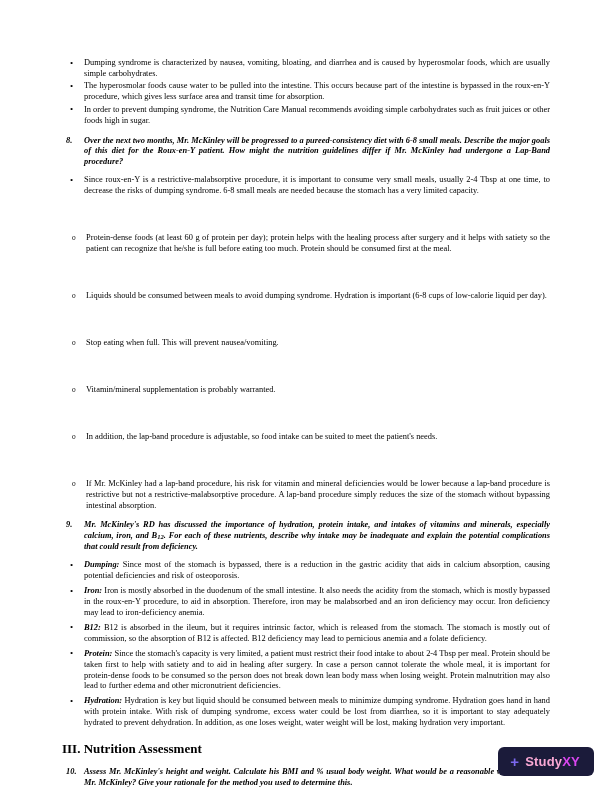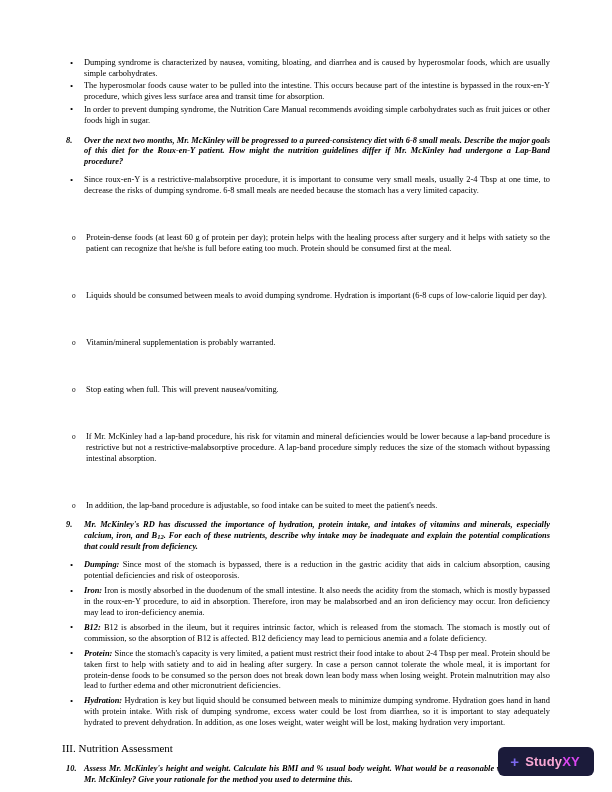--- a/index.html
+++ b/index.html
@@ -149,8 +149,8 @@
     <ul class="circles">
       <li><span>Protein-dense foods (at least 60 g of protein per day); protein helps with the healing process after surgery and it helps with satiety so the patient can recognize that he/she is full before eating too much. Protein should be consumed first at the meal.</span></li>
       <li><span>Liquids should be consumed between meals to avoid dumping syndrome. Hydration is important (6-8 cups of low-calorie liquid per day).</span></li>
+      <li><span>Stop eating when full. This will prevent nausea/vomiting.</span></li>
       <li><span>Vitamin/mineral supplementation is probably warranted.</span></li>
-      <li><span>Stop eating when full. This will prevent nausea/vomiting.</span></li>
       <li><span>If Mr. McKinley had a lap-band procedure, his risk for vitamin and mineral deficiencies would be lower because a lap-band procedure is restrictive but not a restrictive-malabsorptive procedure. A lap-band procedure simply reduces the size of the stomach without bypassing intestinal absorption.</span></li>
       <li><span>In addition, the lap-band procedure is adjustable, so food intake can be suited to meet the patient's needs.</span></li>
     </ul>

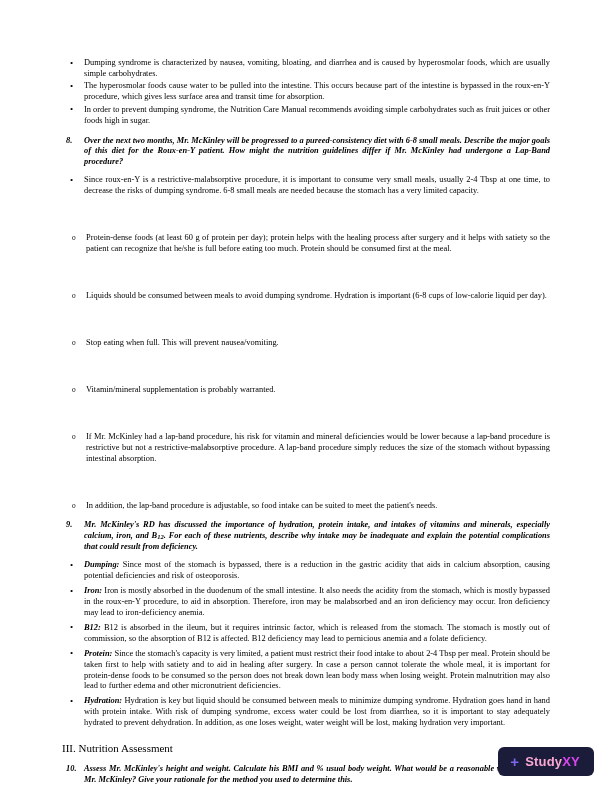--- a/index.html
+++ b/index.html
@@ -151,8 +151,8 @@
       <li><span>Liquids should be consumed between meals to avoid dumping syndrome. Hydration is important (6-8 cups of low-calorie liquid per day).</span></li>
       <li><span>Stop eating when full. This will prevent nausea/vomiting.</span></li>
       <li><span>Vitamin/mineral supplementation is probably warranted.</span></li>
+      <li><span>In addition, the lap-band procedure is adjustable, so food intake can be suited to meet the patient's needs.</span></li>
       <li><span>If Mr. McKinley had a lap-band procedure, his risk for vitamin and mineral deficiencies would be lower because a lap-band procedure is restrictive but not a restrictive-malabsorptive procedure. A lap-band procedure simply reduces the size of the stomach without bypassing intestinal absorption.</span></li>
-      <li><span>In addition, the lap-band procedure is adjustable, so food intake can be suited to meet the patient's needs.</span></li>
     </ul>
 
     <div class="q-block">

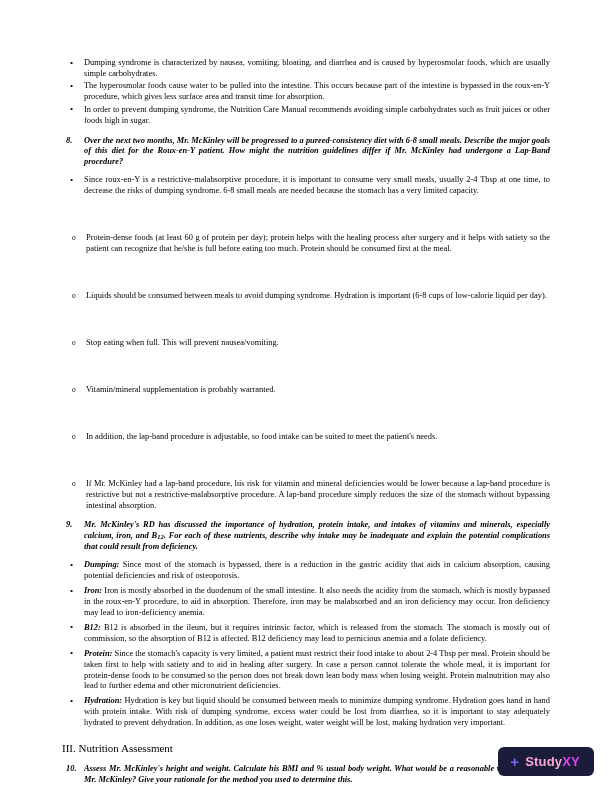--- a/index.html
+++ b/index.html
@@ -89,8 +89,8 @@
     text-align: justify;
   }
   .section-head {
-    font-weight: normal;
-    font-size: 11px;
+    font-weight: bold;
+    font-size: 13px;
     margin-top: 12px;
     margin-bottom: 4px;
   }

